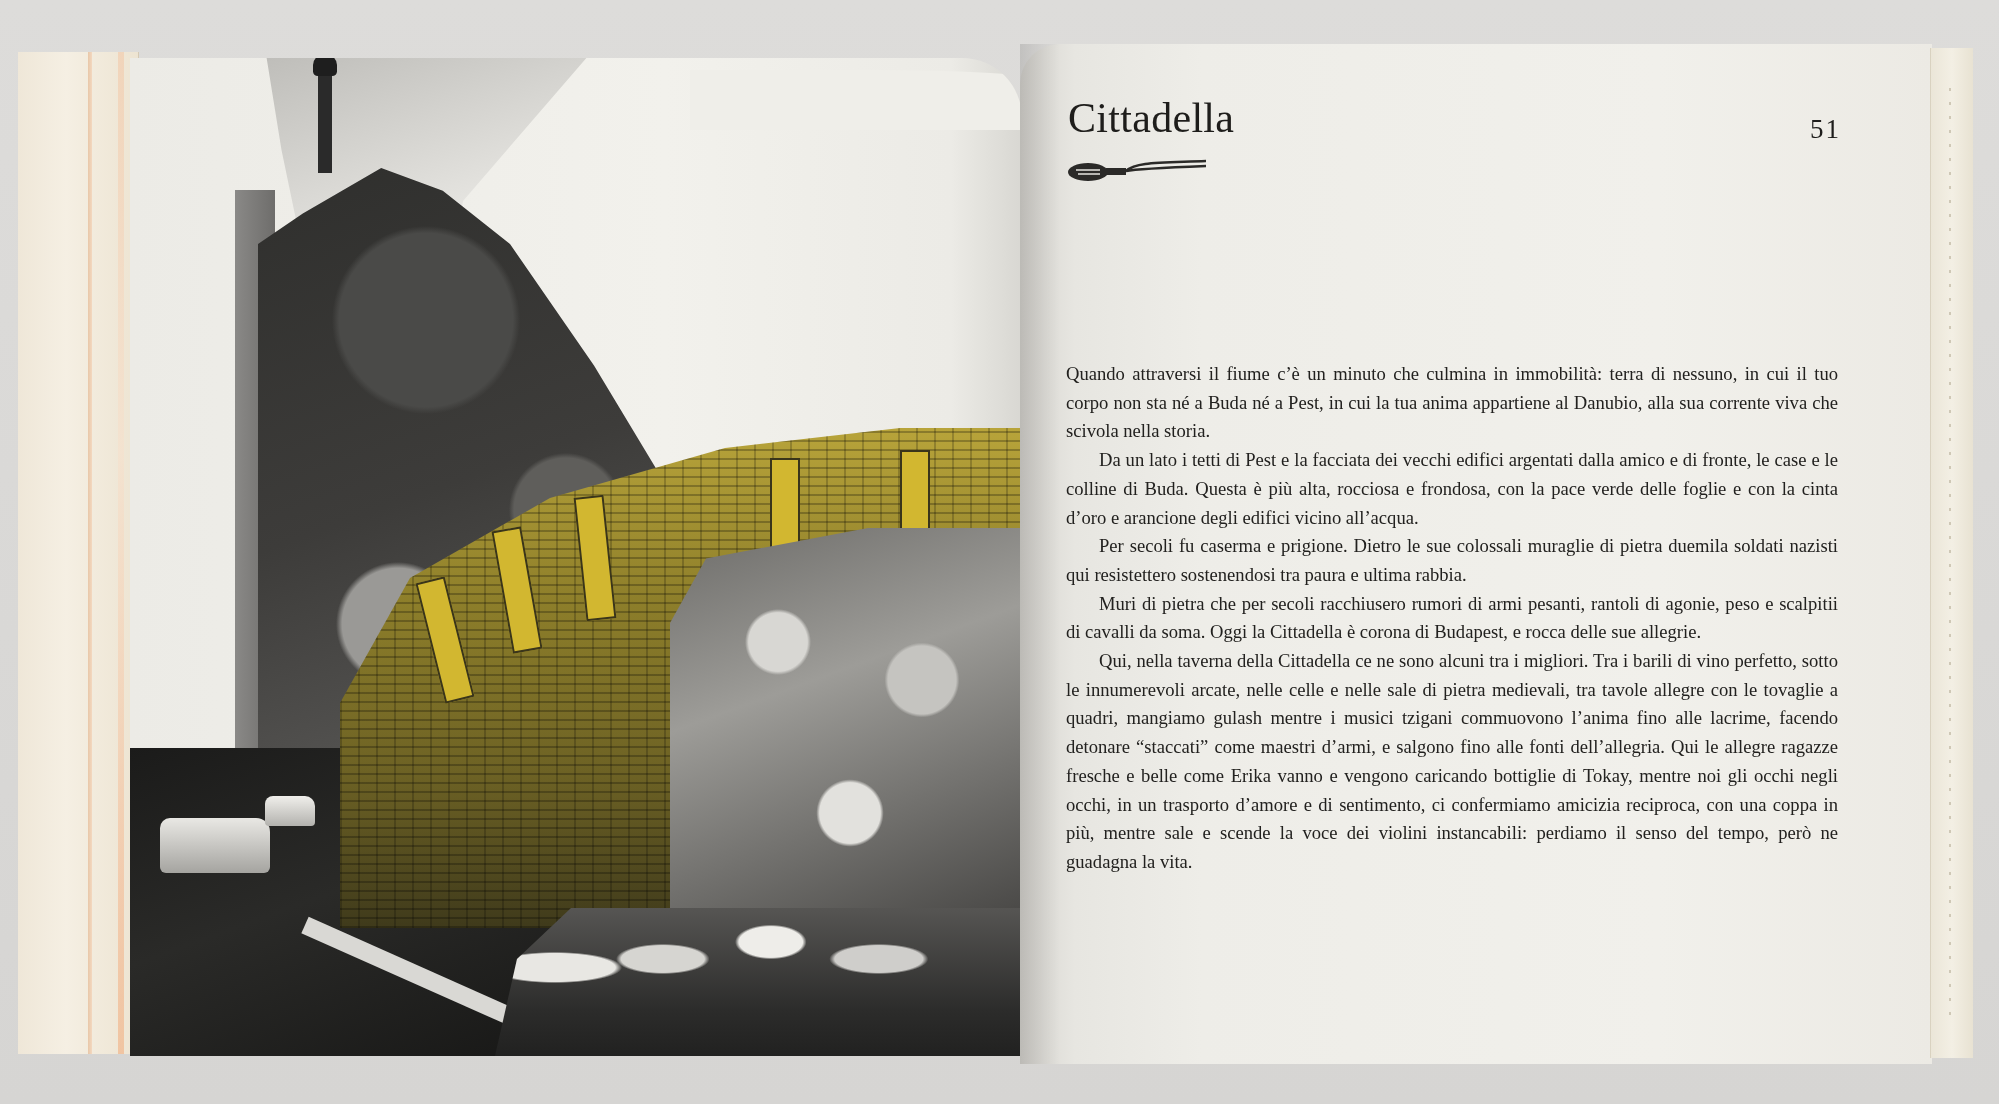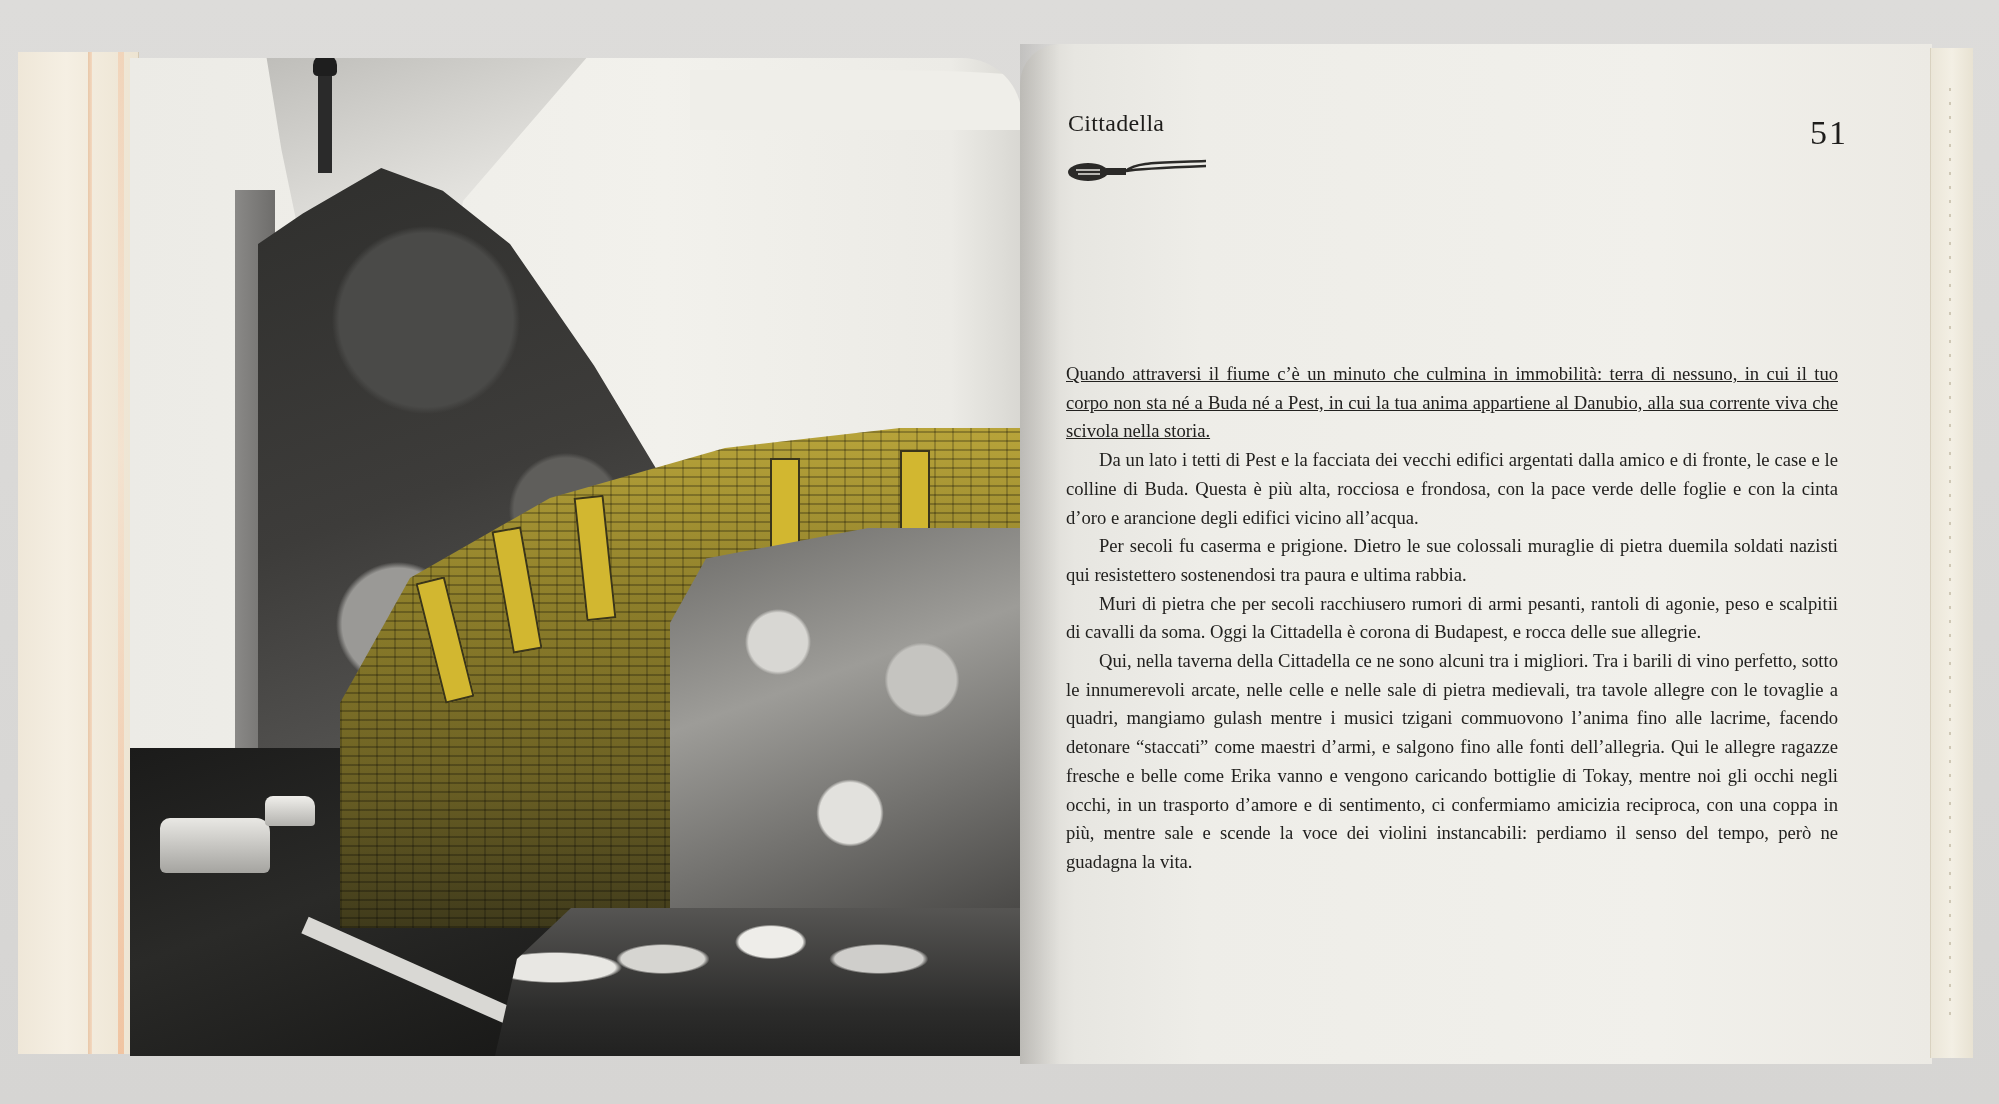--- a/index.html
+++ b/index.html
@@ -136,7 +136,7 @@
   }
   .chapter-title {
     position: absolute; left: 48px; top: 50px;
-    font-size: 24px; color: #1e1d1b; letter-spacing: .3px; margin-top: 16px;
+    font-size: 42px; color: #1e1d1b; letter-spacing: .3px;
   }
   .fork-ornament { position: absolute; left: 46px; top: 108px; width: 140px; height: 34px; }
   .page-number {

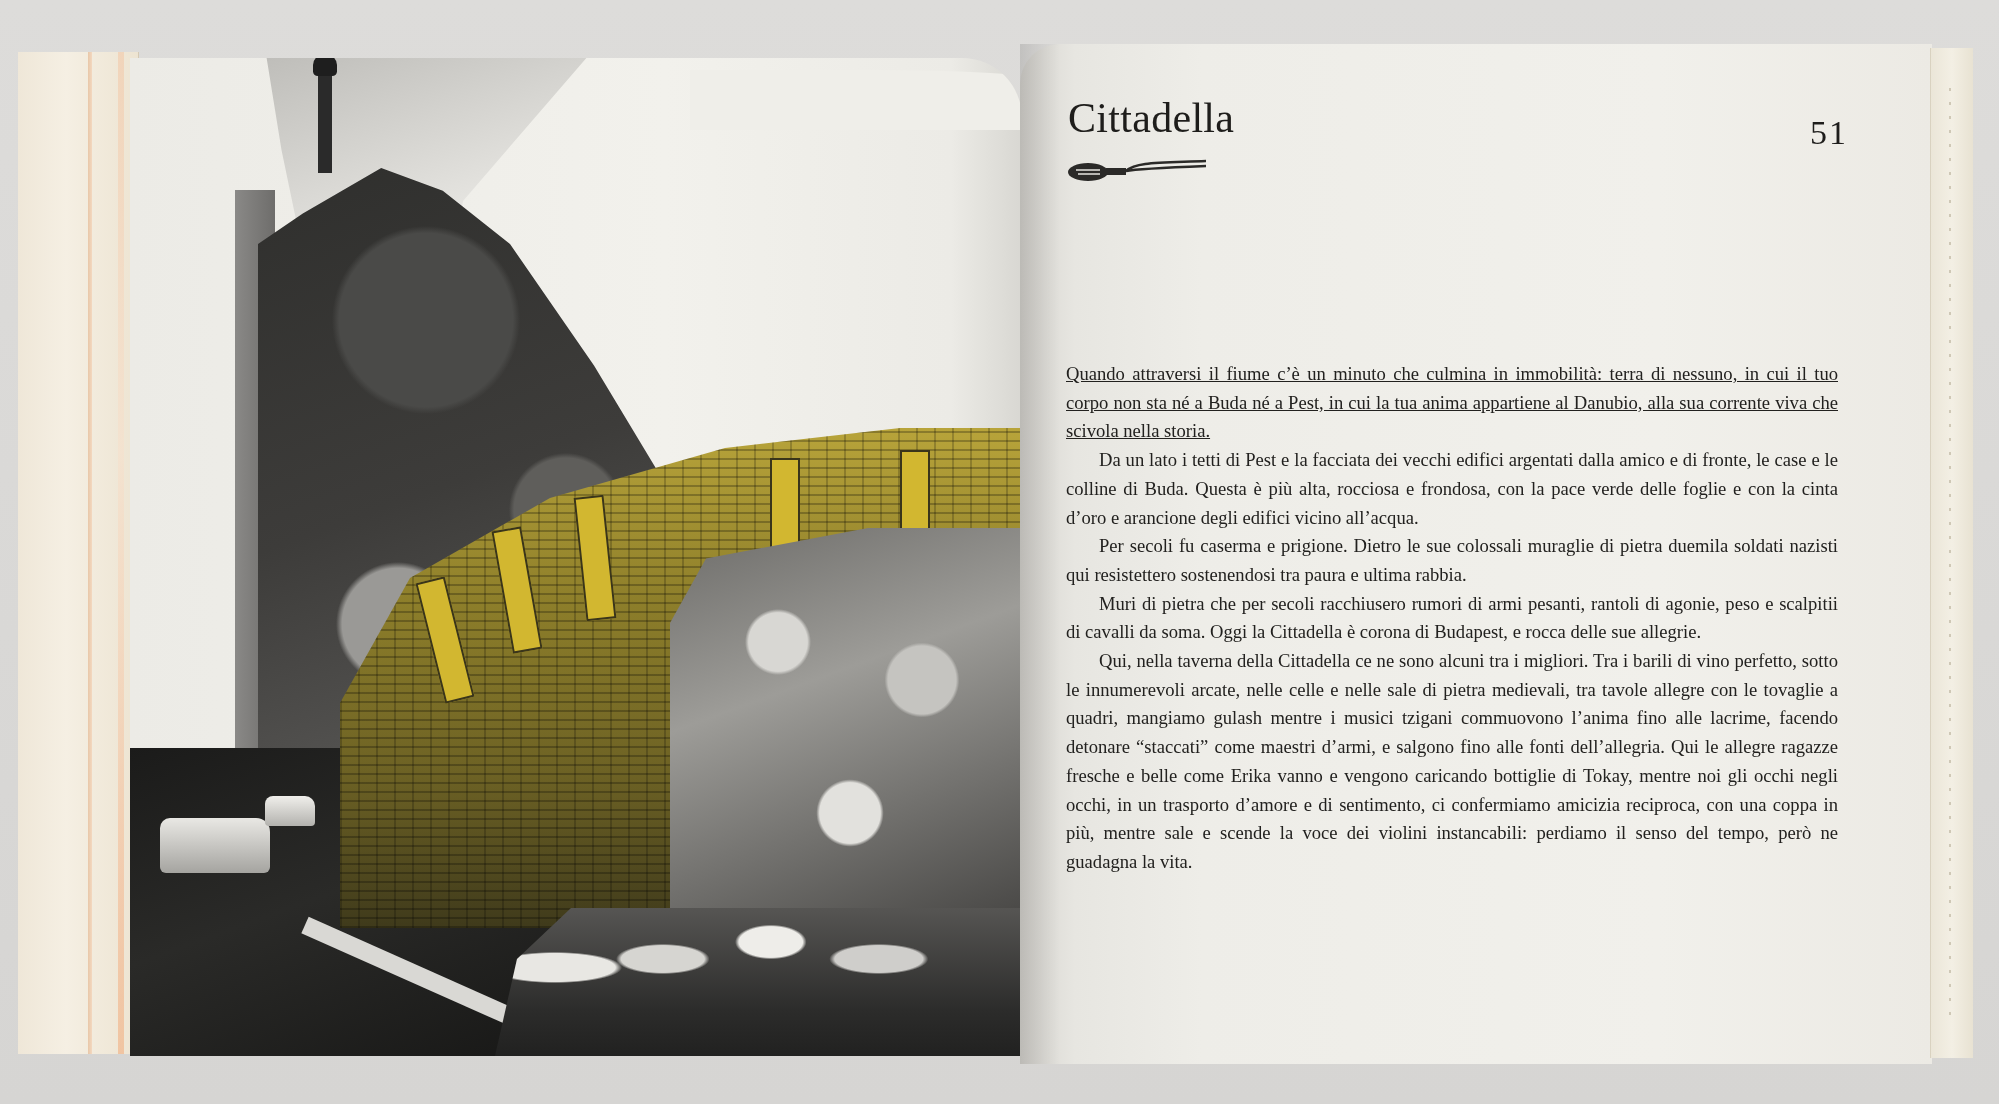--- a/index.html
+++ b/index.html
@@ -141,7 +141,7 @@
   .fork-ornament { position: absolute; left: 46px; top: 108px; width: 140px; height: 34px; }
   .page-number {
     position: absolute; left: 790px; top: 70px;
-    font-size: 34px; color: #1e1d1b; letter-spacing: 2px;
+    font-size: 27px; color: #1e1d1b; letter-spacing: 2px;
   }
   .text-block {
     position: absolute; left: 46px; top: 316px; width: 772px;

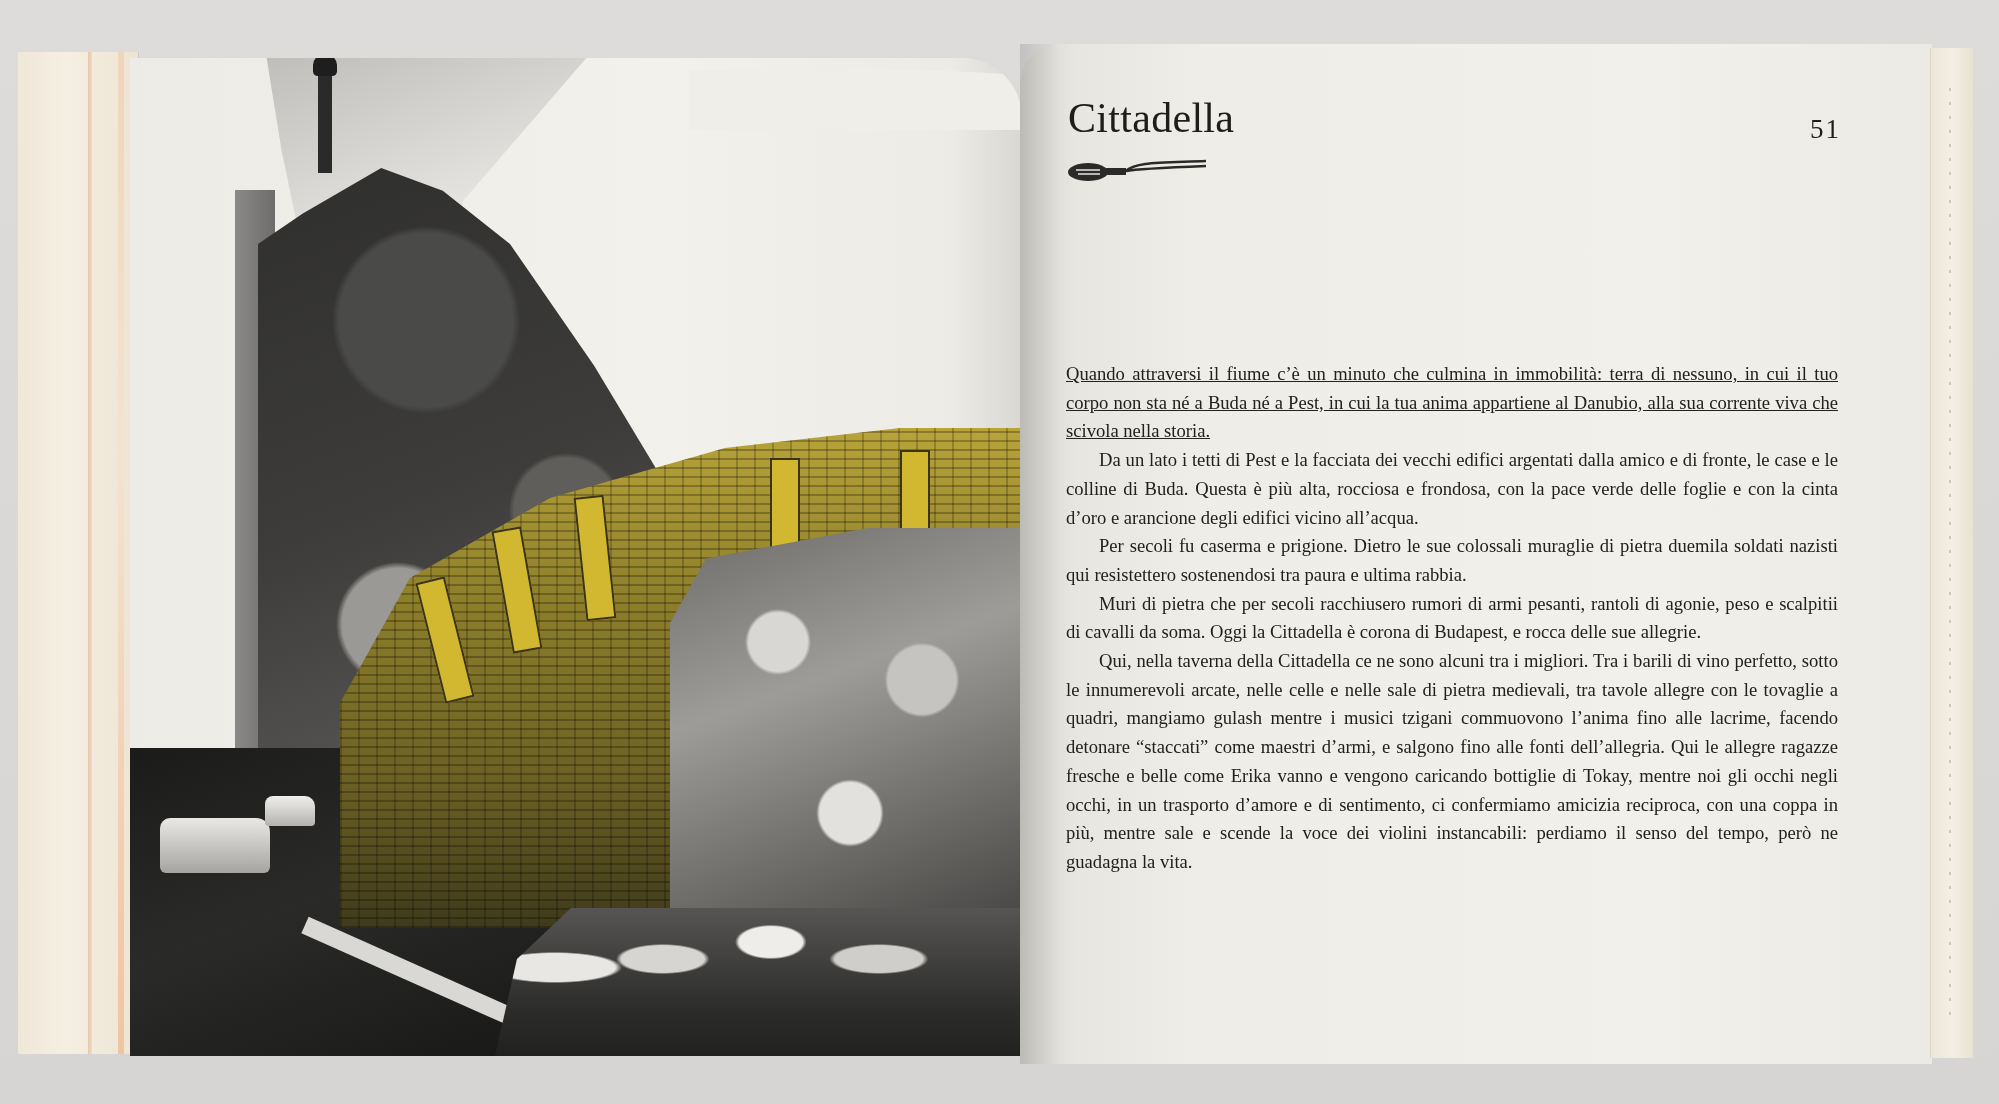--- a/index.html
+++ b/index.html
@@ -150,7 +150,7 @@
   }
   .text-block p { margin: 0; }
   .text-block p.indent { text-indent: 33px; }
-  .text-block p.first { text-indent: 0; text-decoration: underline; }
+  .text-block p.first { text-indent: 0; }
 </style>
 </head>
 <body>

